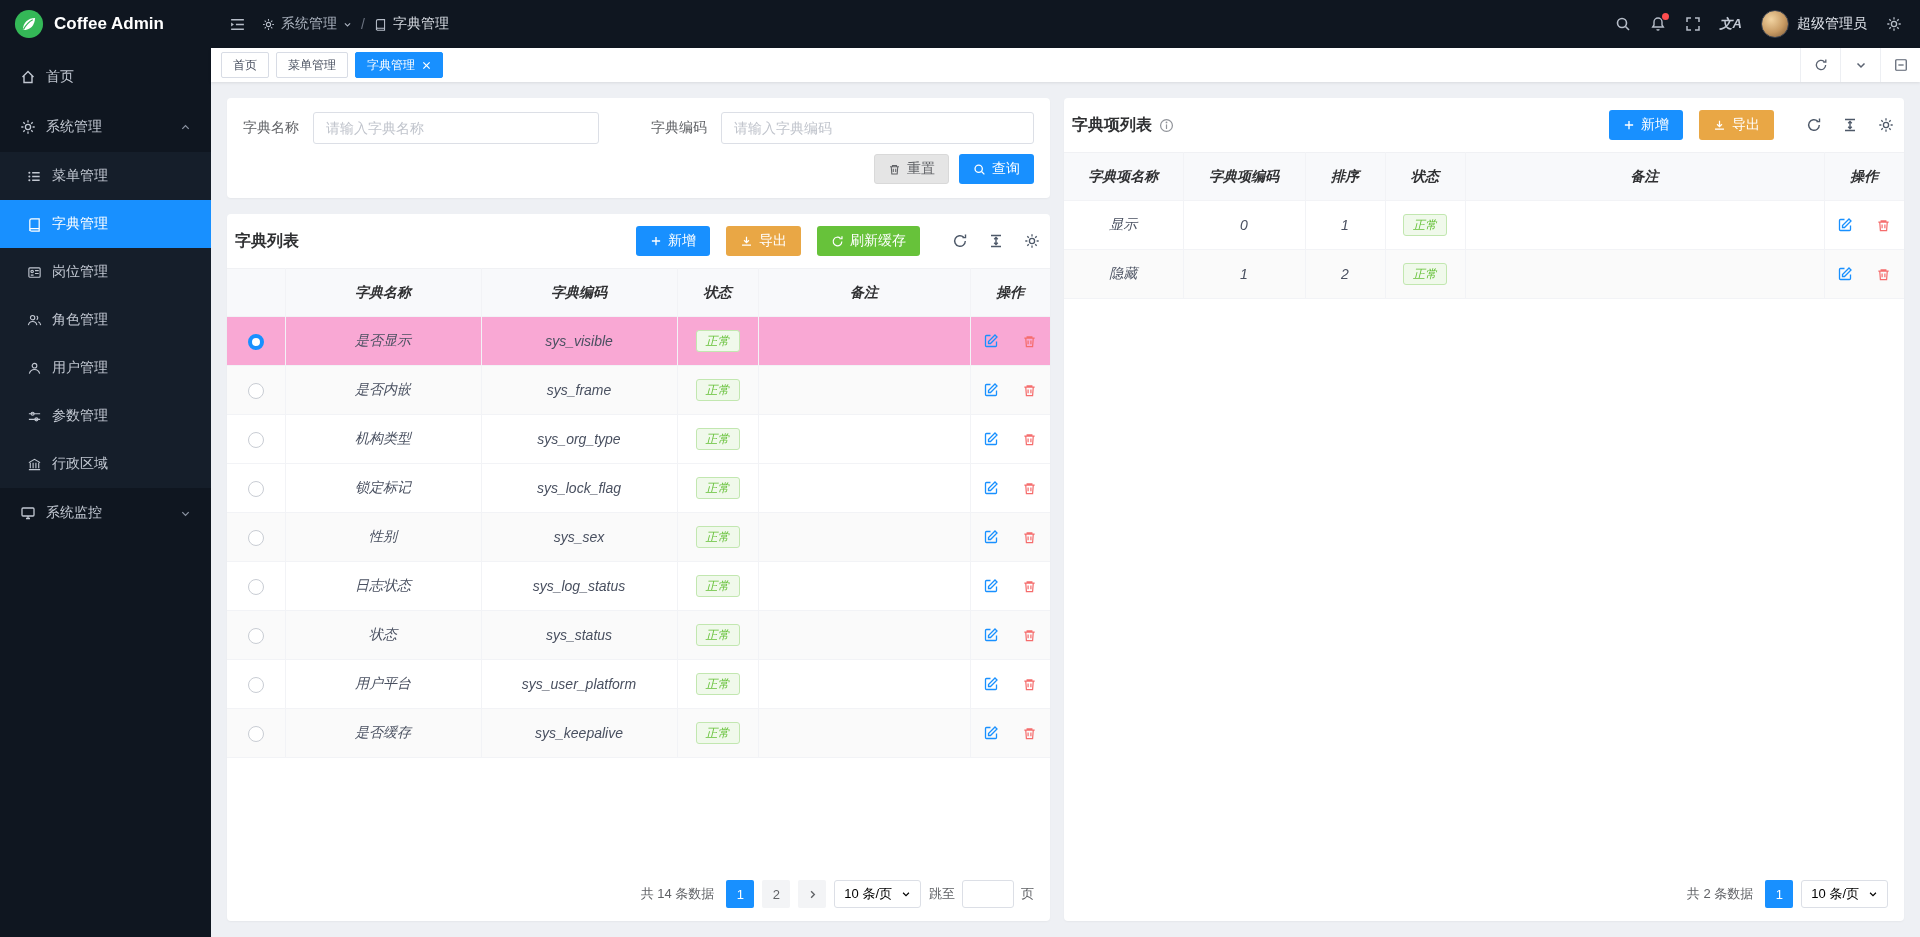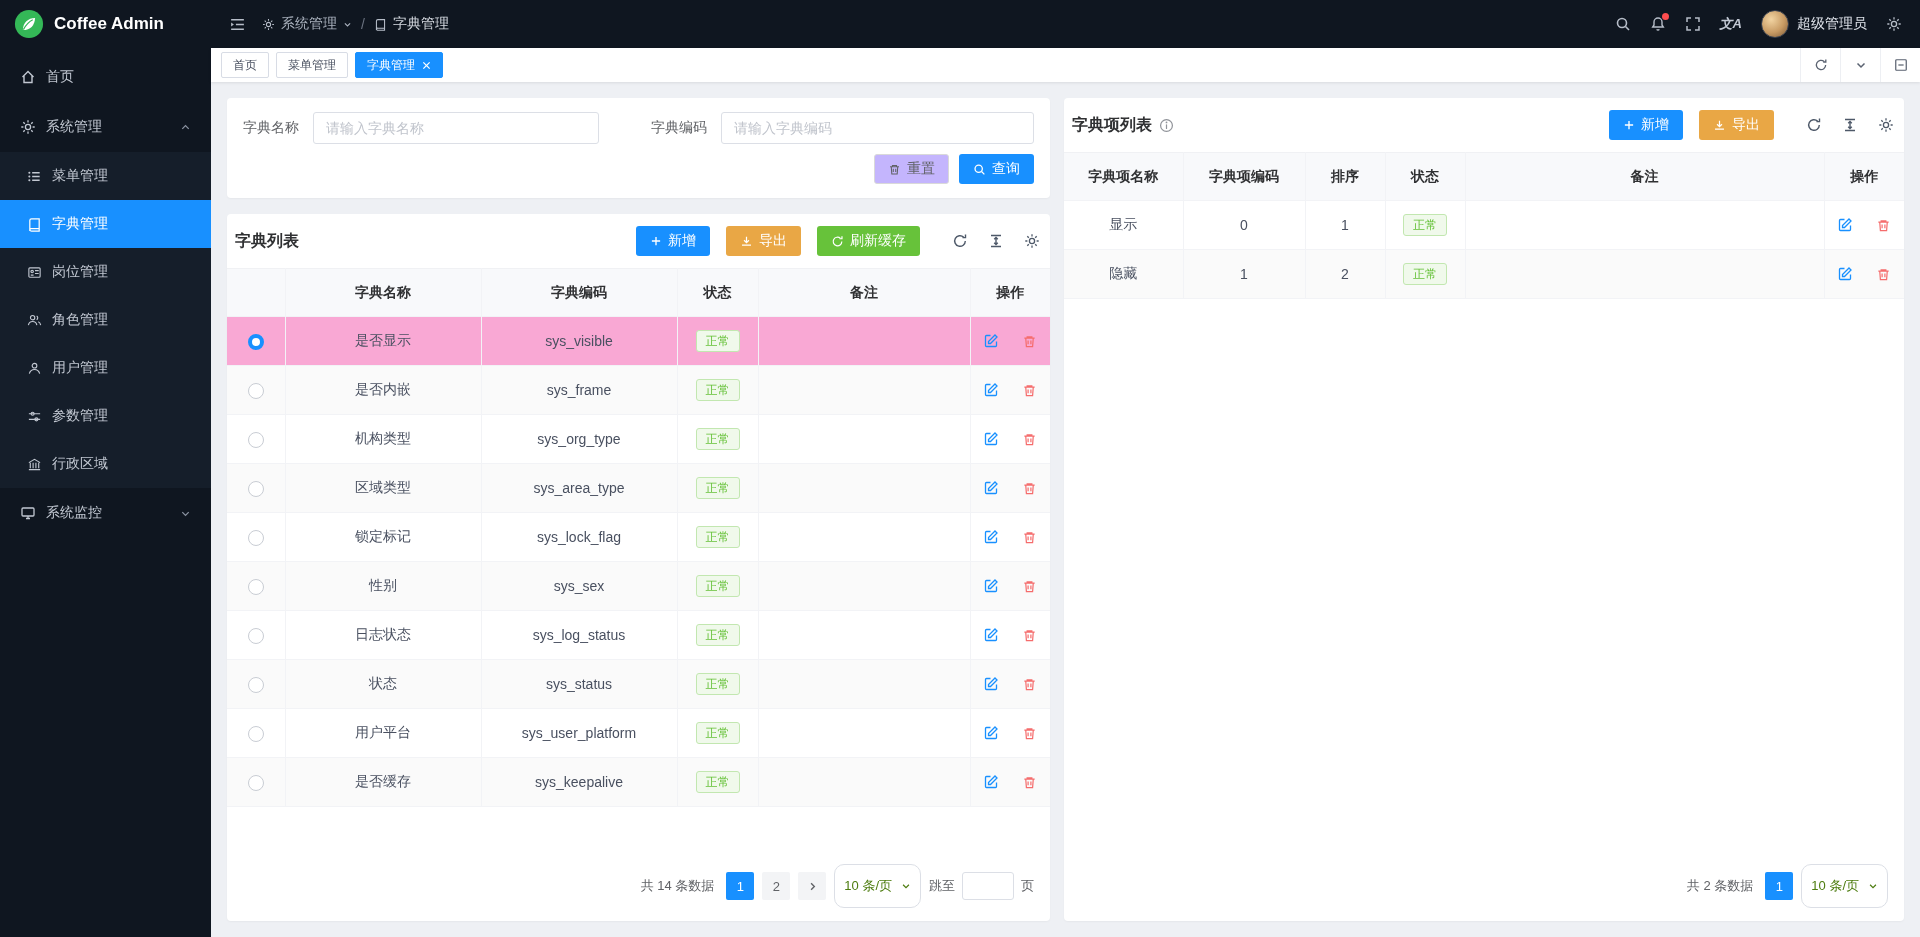--- a/index.html
+++ b/index.html
@@ -61,7 +61,7 @@
   .form-item.grow .form-input{flex:1;width:auto;}
   .btn-row{display:flex;justify-content:flex-end;gap:10px;margin-top:10px;}
 
-  .btn{display:inline-flex;align-items:center;gap:6px;height:30px;padding:0 13px;border-radius:3px;font-size:14px;border:1px solid transparent;cursor:pointer;background:#c4b5fd;white-space:nowrap;font-family:inherit;}
+  .btn{display:inline-flex;align-items:center;gap:6px;height:30px;padding:0 13px;border-radius:3px;font-size:14px;border:1px solid transparent;cursor:pointer;background:#e5e5e5;white-space:nowrap;font-family:inherit;}
   .btn.plain{border-color:#d9d9d9;color:#606266;}
   .btn.primary{background:#1890ff;color:#fff;}
   .btn.warning{background:#e9a745;color:#fff;}

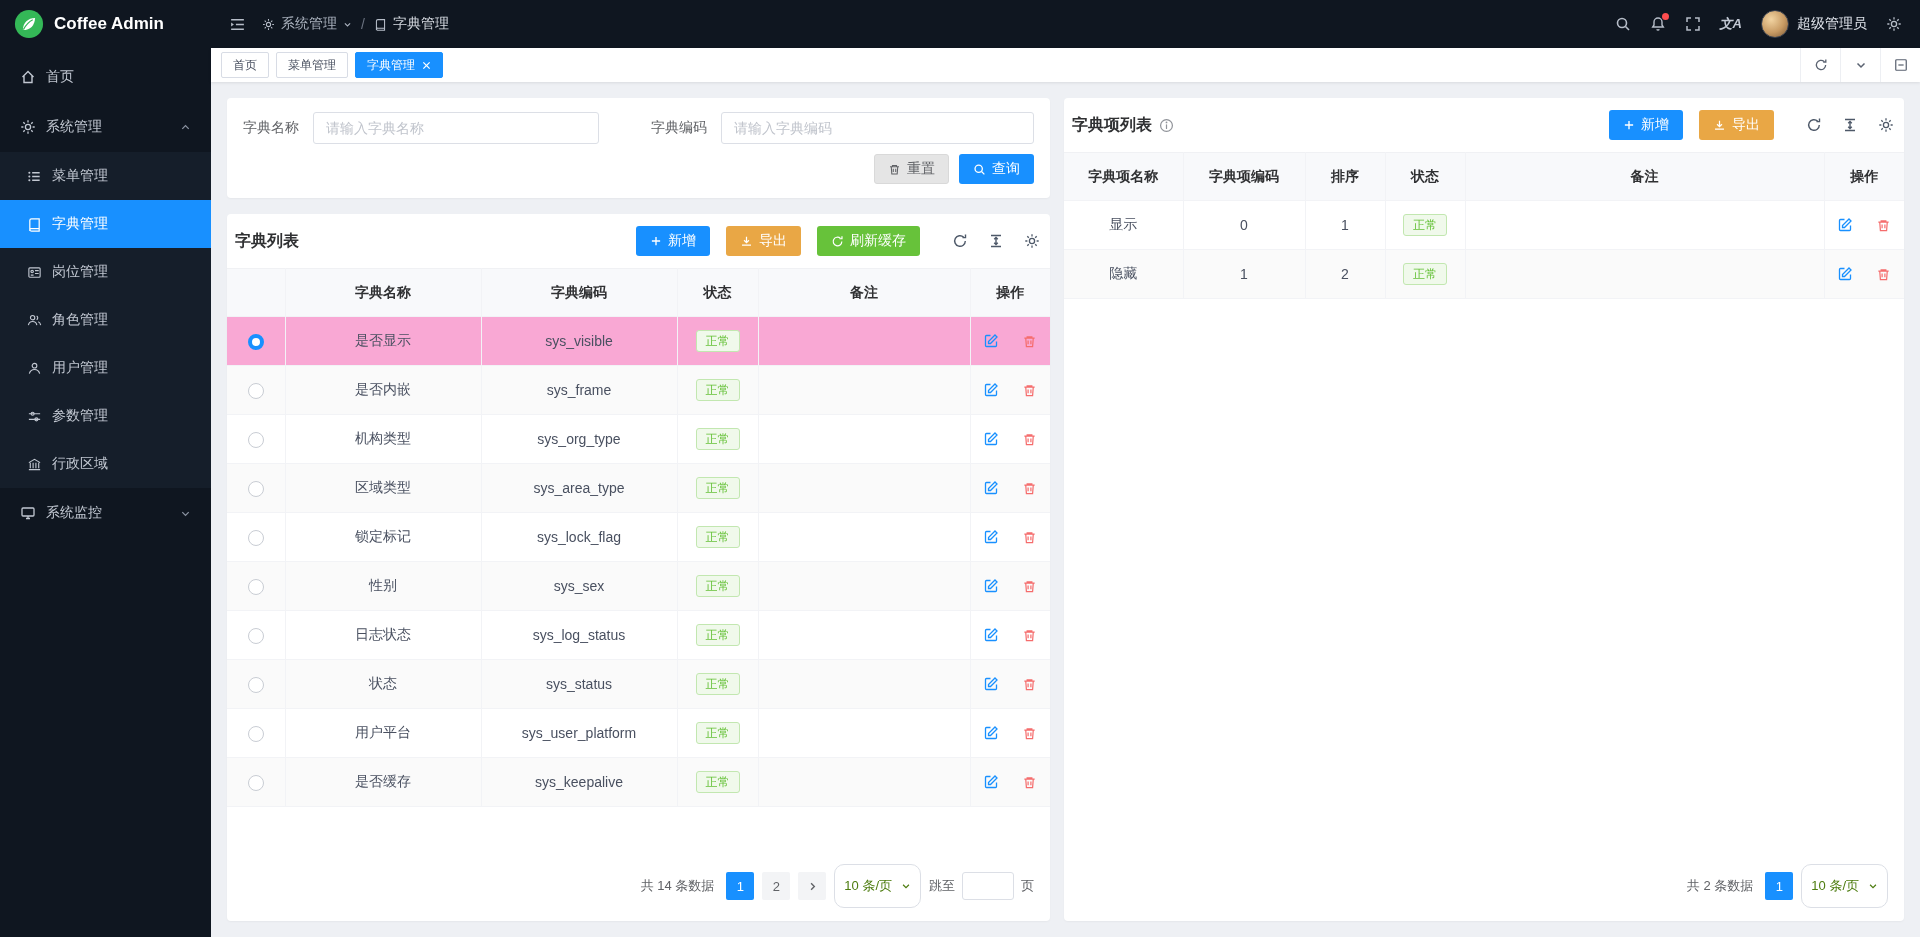--- a/index.html
+++ b/index.html
@@ -78,7 +78,7 @@
   .icon-btn{width:20px;height:20px;display:flex;align-items:center;justify-content:center;cursor:pointer;color:#4e5969;}
 
   
-  table{width:100%;border-collapse:collapse;table-layout:fixed;}
+  table{width:100%;border-collapse:collapse;table-layout:fixed;font-style:italic;}
   thead th{height:48px;background:#f8f9fb;font-weight:700;color:#303133;font-size:14px;border-top:1px solid #f0f1f4;}
   th,td{border-right:1px solid #f2f3f6;border-bottom:1px solid #f2f3f6;text-align:center;}
   th:last-child,td:last-child{border-right:none;}

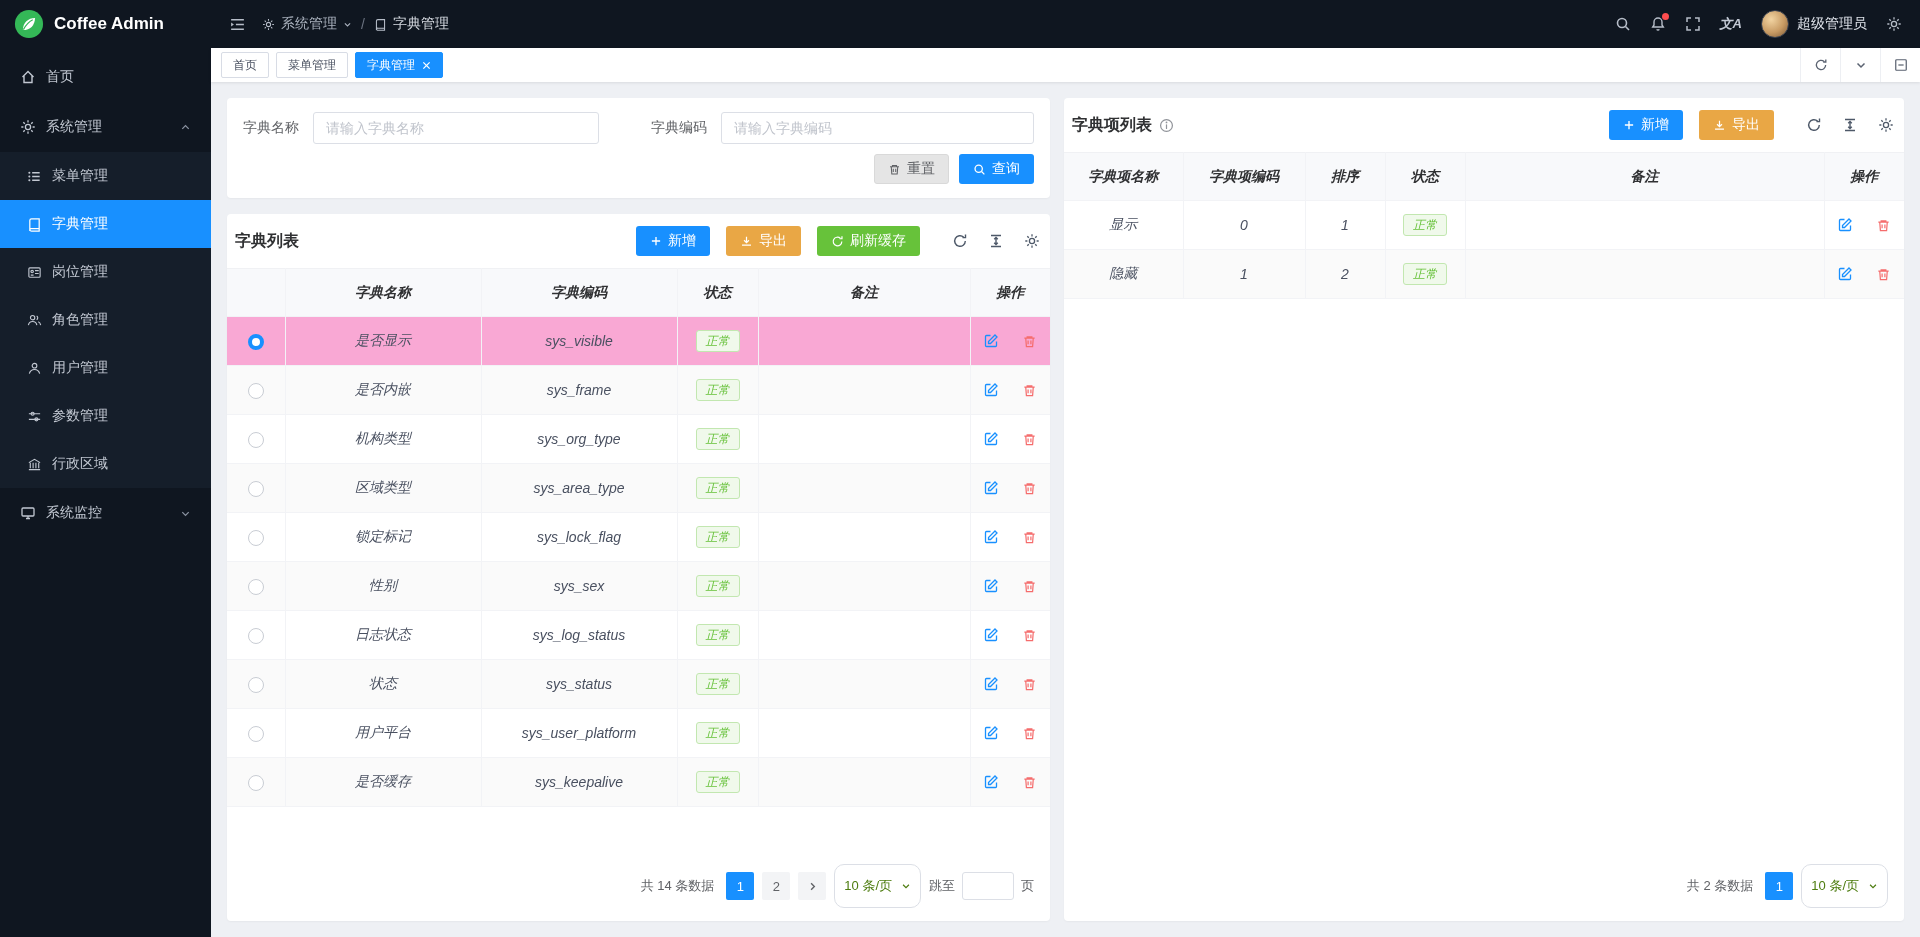--- a/index.html
+++ b/index.html
@@ -493,26 +493,6 @@
                     </span>
     </td>
   </tr>
-                <tr class="trow stripe">
-    <td><span class="radio"></span></td>
-    <td><span>区域类型</span></td>
-    <td><span>sys_area_type</span></td>
-    <td><span class="badge">正常</span></td>
-    <td><span></span></td>
-    <td>
-      <span class="act edit">
-                      <svg width="16" height="16" viewBox="0 0 16 16" fill="none" stroke="currentColor" stroke-width="1.3">
-                        <path d="M13.5 8.5v4a1 1 0 0 1-1 1h-9a1 1 0 0 1-1-1v-9a1 1 0 0 1 1-1h4"></path>
-                        <path d="M12 2l2 2-6.5 6.5H5.5V8.5z"></path>
-                      </svg>
-                    </span>
-      <span class="act del">
-                      <svg width="15" height="15" viewBox="0 0 16 16" fill="none" stroke="currentColor" stroke-width="1.3">
-                        <path d="M2.5 4.5h11M5.5 4.5V3h5v1.5M4 4.5l.7 9h6.6l.7-9M6.5 7v4M9.5 7v4"></path>
-                      </svg>
-                    </span>
-    </td>
-  </tr>
                 <tr class="trow">
     <td><span class="radio"></span></td>
     <td><span>锁定标记</span></td>

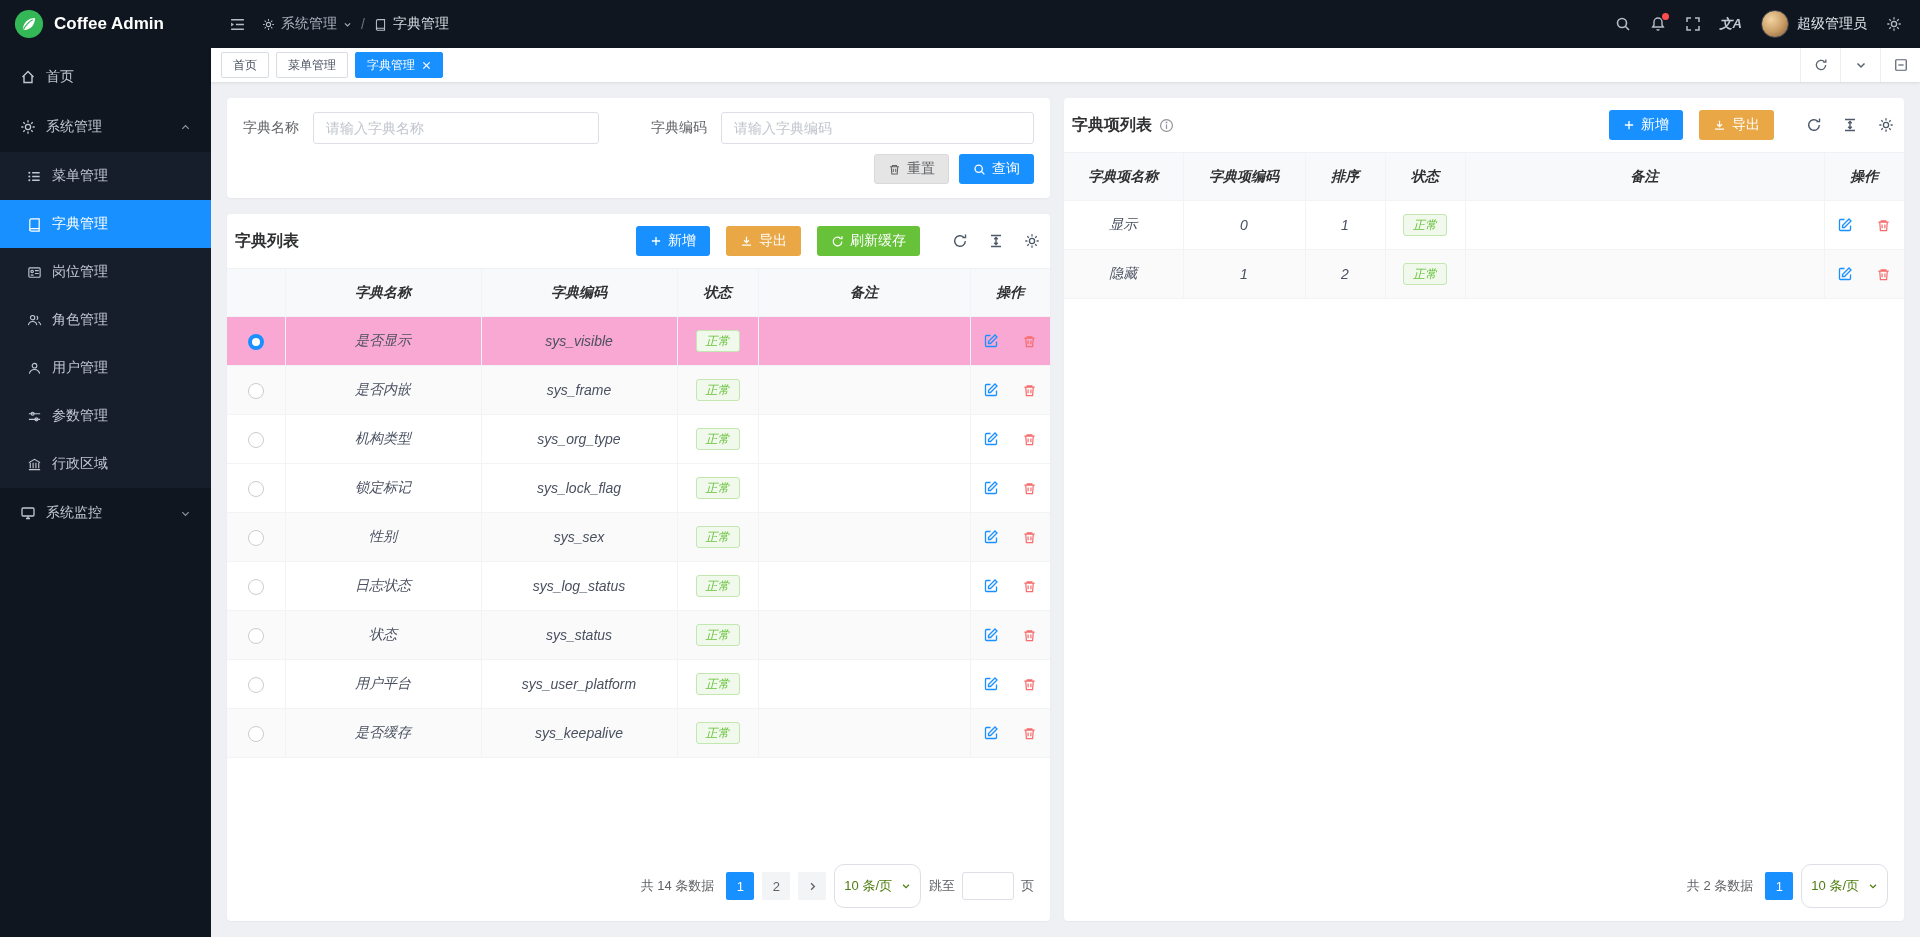--- a/index.html
+++ b/index.html
@@ -97,7 +97,7 @@
   .pg-total{margin-right:4px;}
   .pg-page{min-width:28px;height:28px;padding:0 6px;border-radius:2px;background:#f3f4f6;display:flex;align-items:center;justify-content:center;color:#606266;cursor:pointer;}
   .pg-page.active{background:#1890ff;color:#fff;}
-  .pg-select{height:44px;border:1px solid #dcdfe6;border-radius:10px;display:flex;align-items:center;gap:9px;padding:0 9px;background:#fff;color:#4d7c0f;cursor:pointer;white-space:nowrap;}
+  .pg-select{height:28px;border:1px solid #dcdfe6;border-radius:3px;display:flex;align-items:center;gap:9px;padding:0 9px;background:#fff;color:#000000;cursor:pointer;white-space:nowrap;}
   .pg-jump{display:flex;align-items:center;gap:7px;}
   .pg-input{width:52px;height:28px;border:1px solid #dcdfe6;border-radius:3px;outline:none;text-align:center;font-family:inherit;}
 </style>

